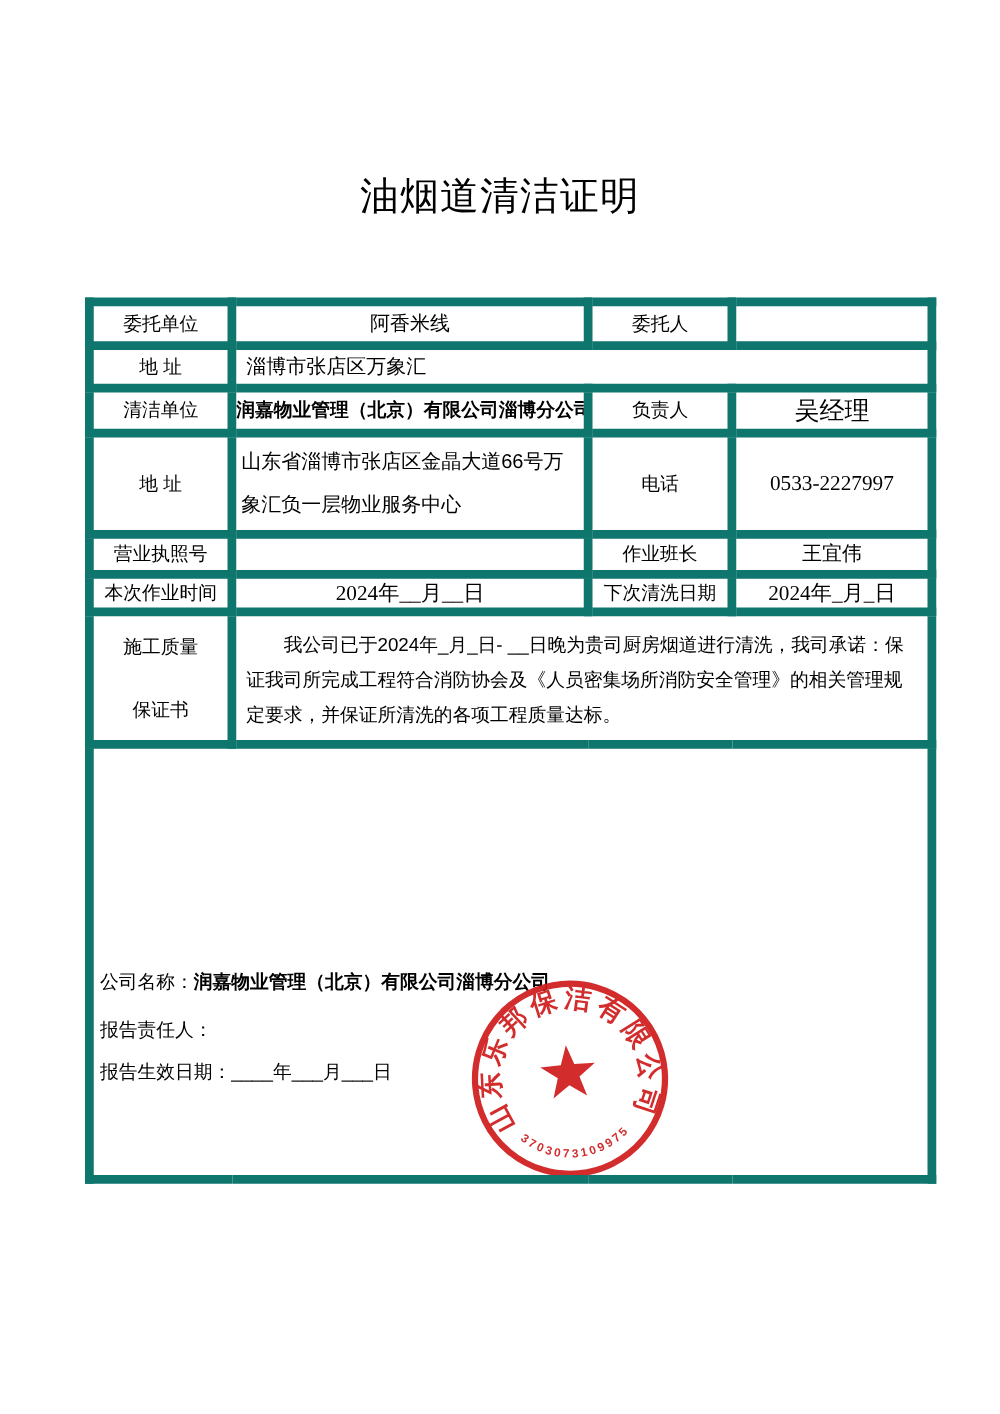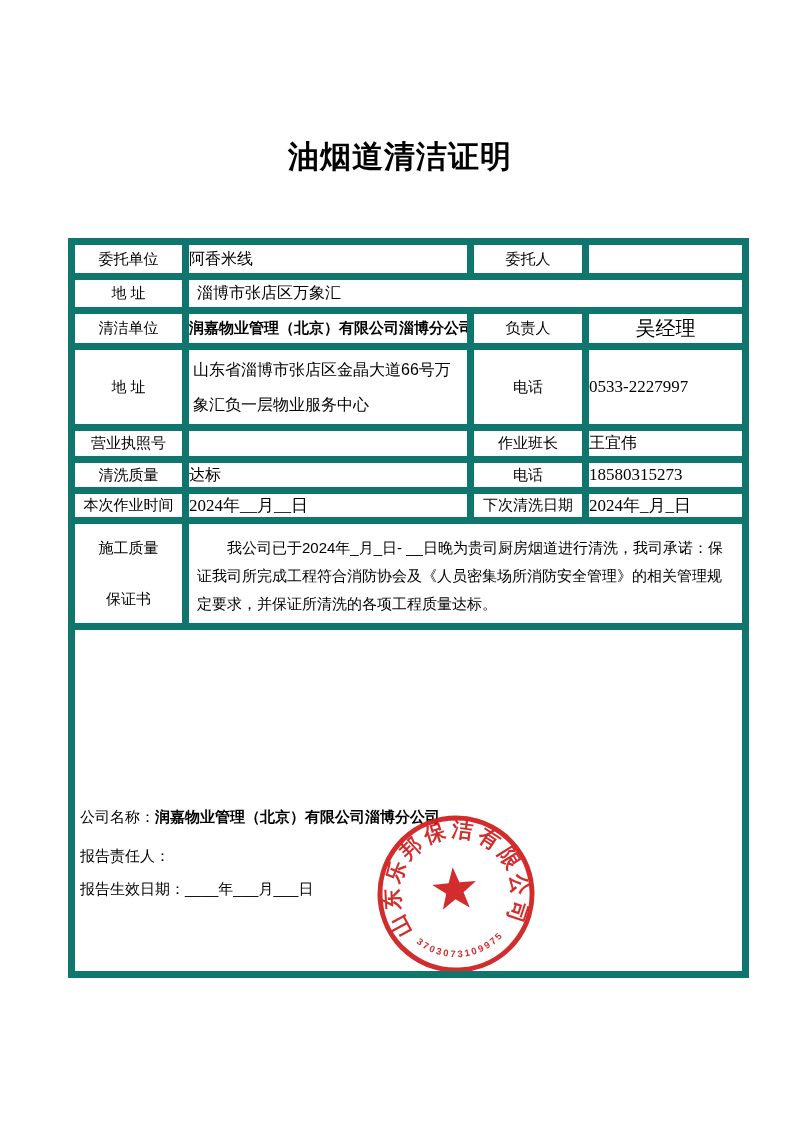--- a/index.html
+++ b/index.html
@@ -10,7 +10,7 @@
   }
   .doc-title {
     position:absolute; top:136px; left:0; width:100%;
-    text-align:center; font-size:31px; font-weight:bold; letter-spacing:1px;
+    text-align:center; font-size:31px; font-weight:normal; letter-spacing:1px;
   }
   table.cert {
     position:absolute; left:68px; top:238px; width:674px;

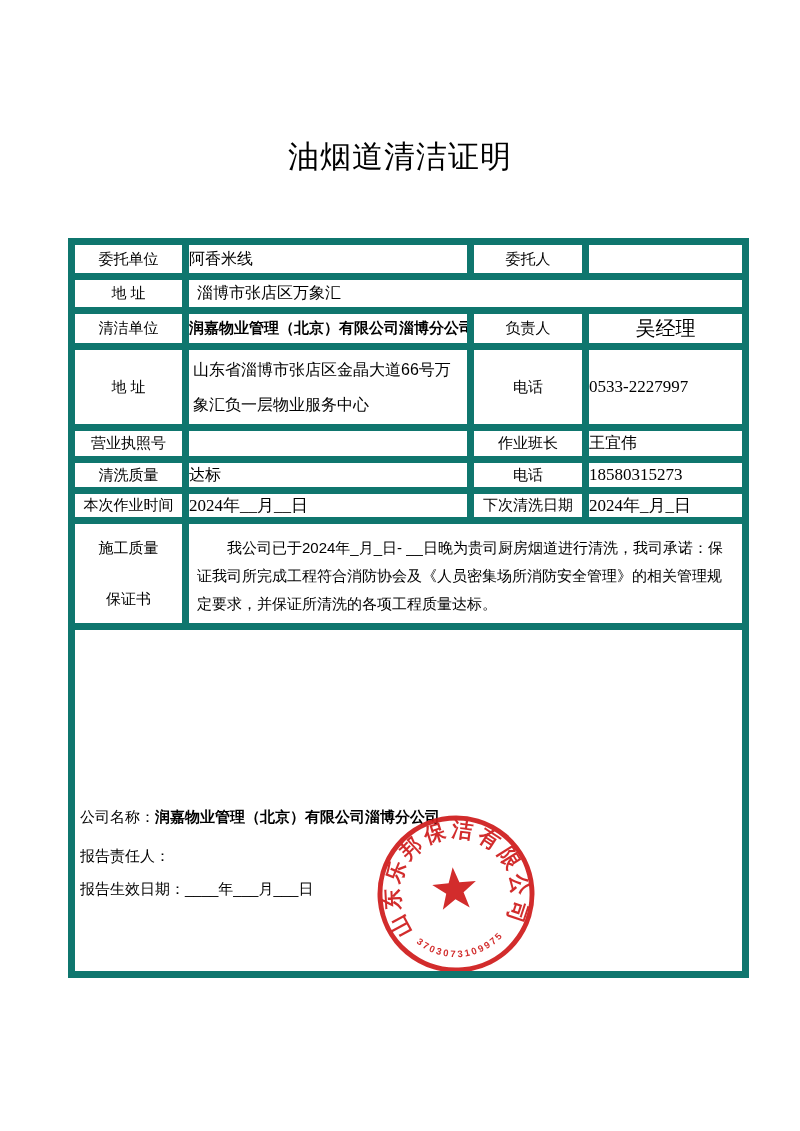--- a/index.html
+++ b/index.html
@@ -18,7 +18,7 @@
   }
   table.cert td { border:7px solid #0f766e; vertical-align:middle; overflow:hidden; }
   .lbl { text-align:center; font-size:15px; white-space:nowrap; }
-  .ctr { text-align:left; }
+  .ctr { text-align:center; }
   .v16 { font-size:16px; }
   .pad { padding:2px 8px; }
   .serif { font-family:"Liberation Serif", serif; font-size:17px; }

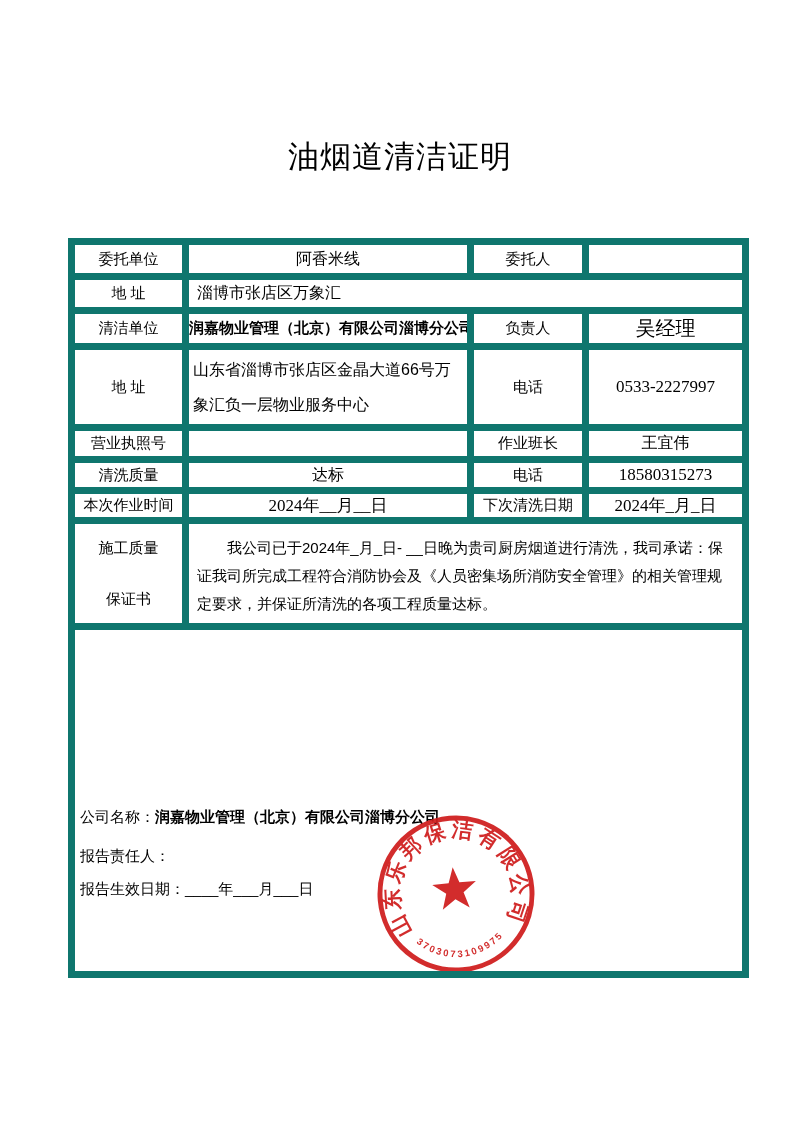--- a/index.html
+++ b/index.html
@@ -87,12 +87,6 @@
       <td class="ctr v16">王宜伟</td>
     </tr>
 
-    <tr style="height:31px">
-      <td class="lbl">清洗质量</td>
-      <td class="ctr v16">达标</td>
-      <td class="lbl">电话</td>
-      <td class="ctr serif">18580315273</td>
-    </tr>
 
     <tr style="height:30px">
       <td class="lbl">本次作业时间</td>

